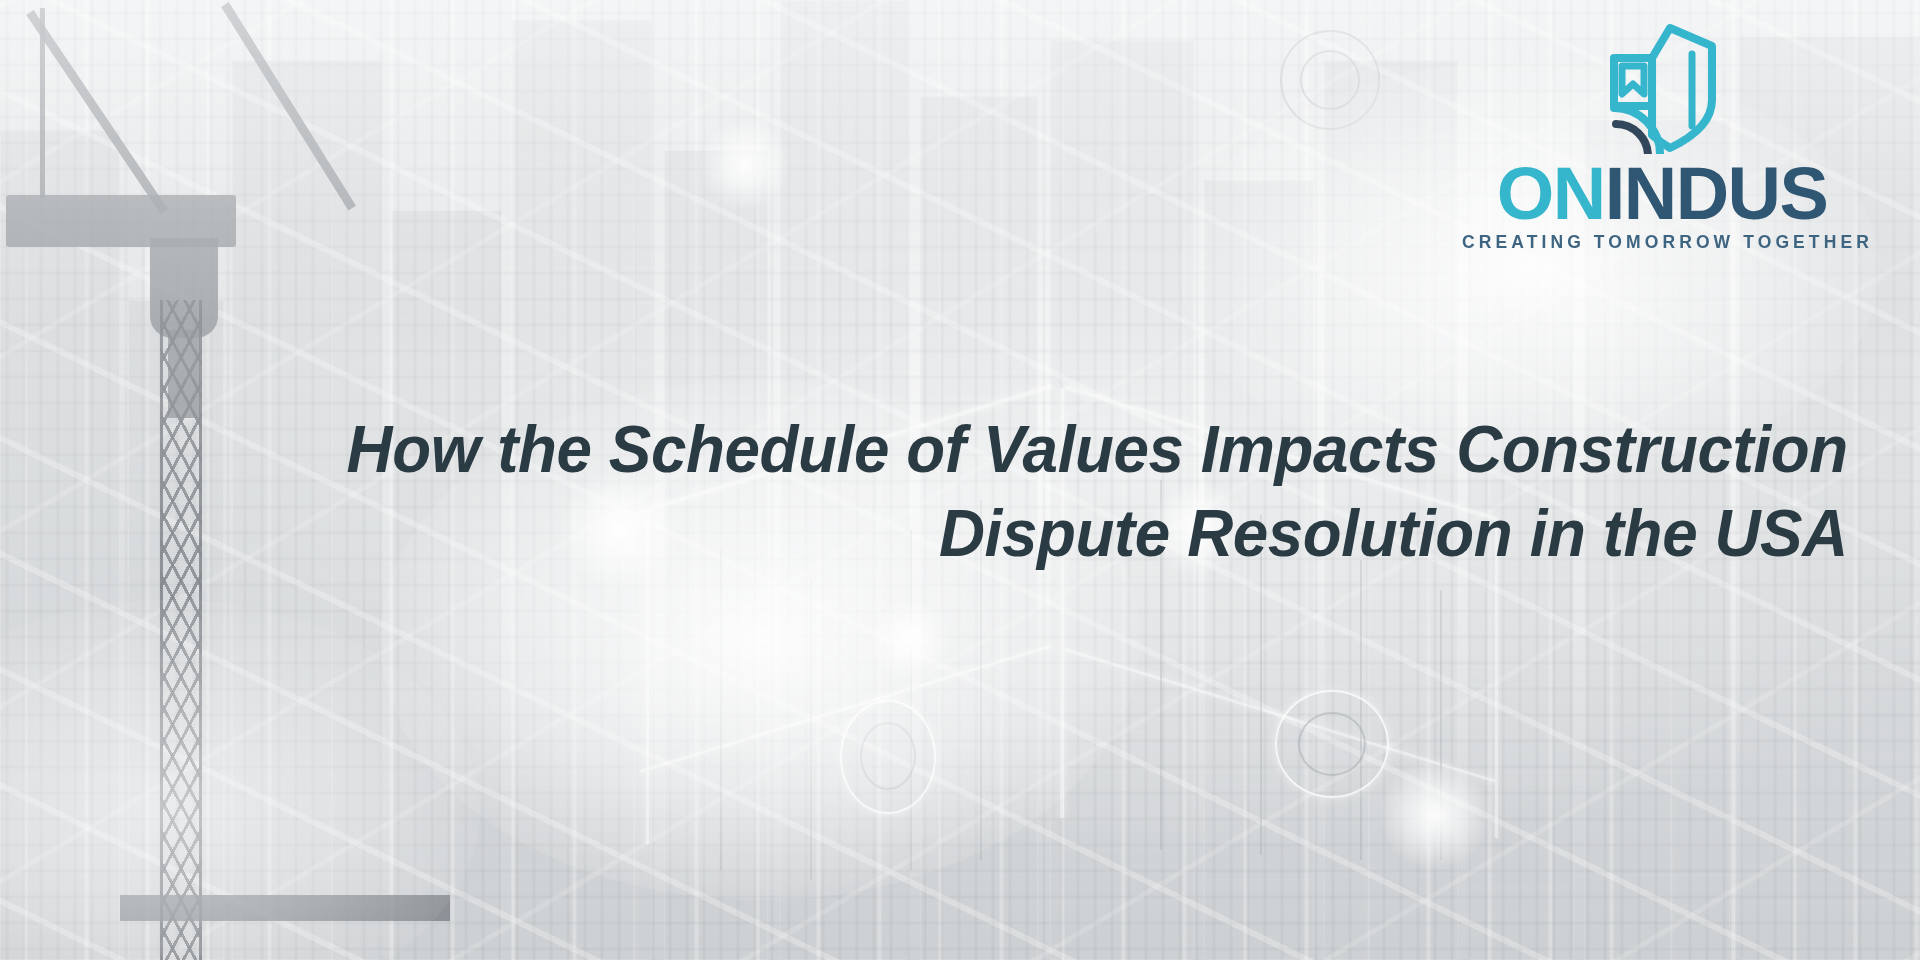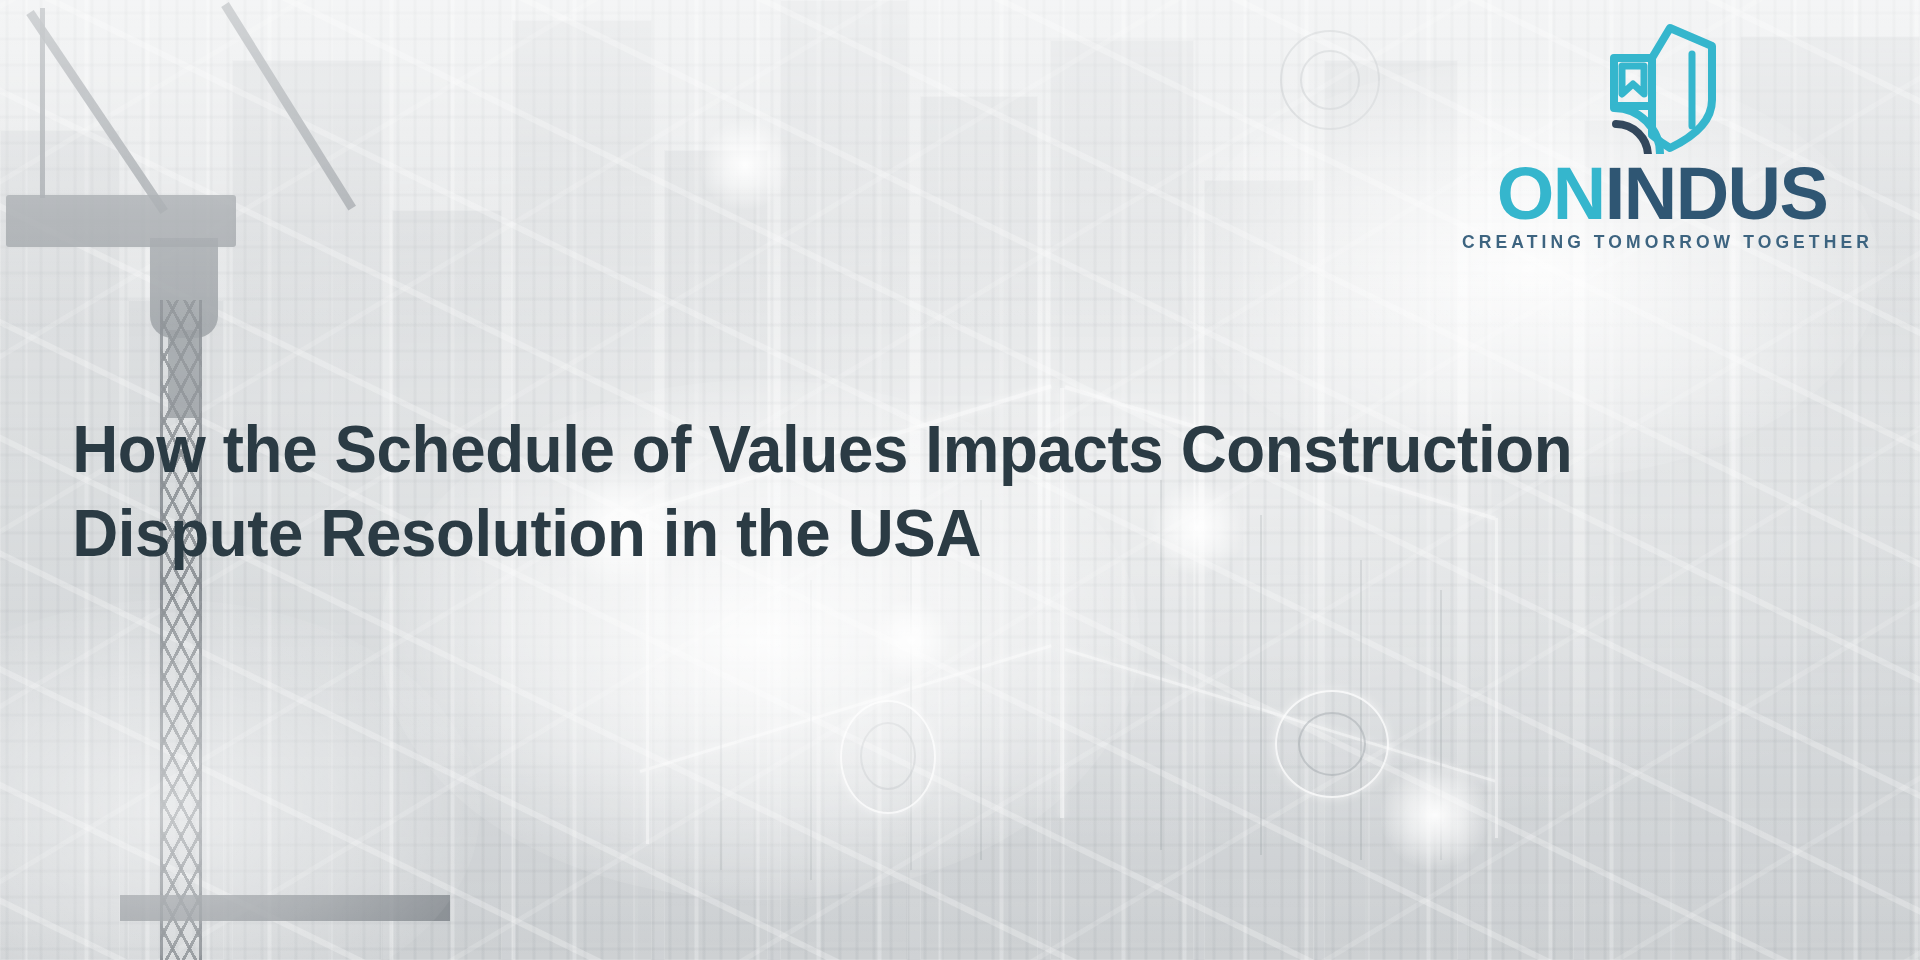--- a/index.html
+++ b/index.html
@@ -205,9 +205,10 @@
     right: 0;
     top: 415px;
     z-index: 6;
-    text-align: left;
+    text-align: right;
     padding: 0 40px;
     box-sizing: border-box;
+    font-style: italic;
   }
   #headline .line {
     font-family: "Liberation Sans Narrow", "Liberation Sans", sans-serif;

